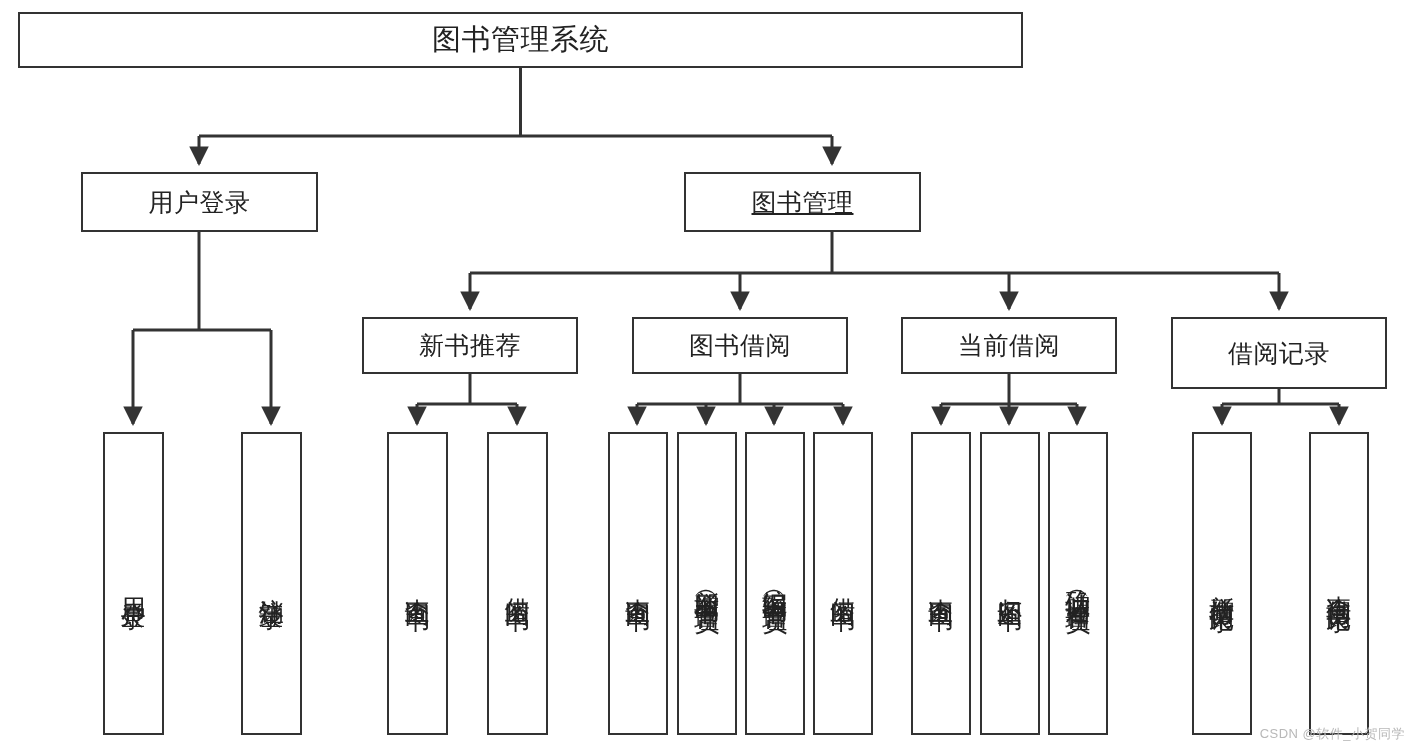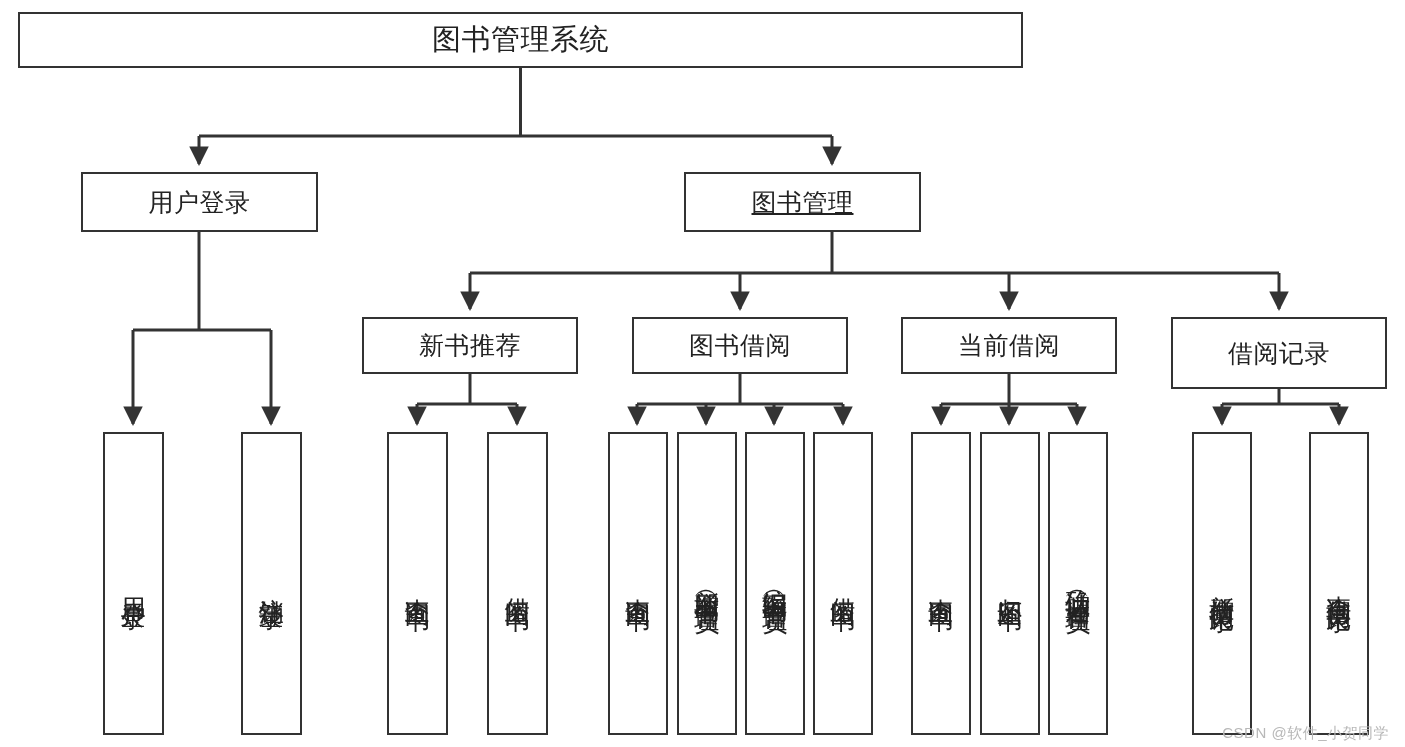--- a/index.html
+++ b/index.html
@@ -58,9 +58,9 @@
   }
   .watermark{
     position:absolute;
-    right:16px;
+    right:0;
     bottom:4px;
-    font-size:15px;
+    font-size:13px;
     color:#b8b8b8;
     letter-spacing:0.5px;
     white-space:nowrap;

